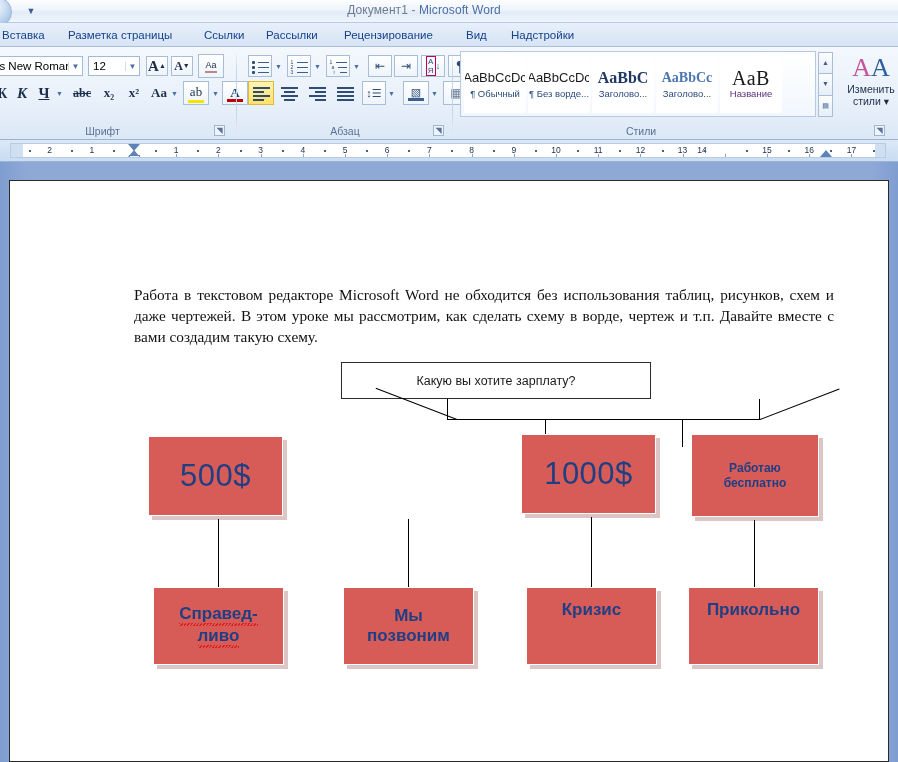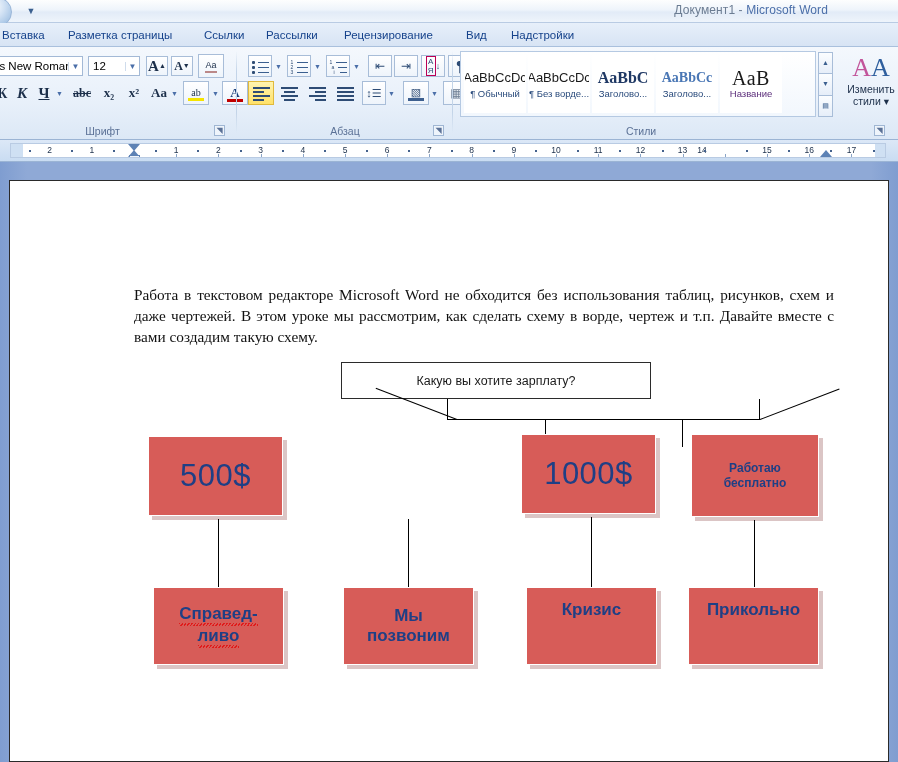--- a/index.html
+++ b/index.html
@@ -38,8 +38,8 @@
     color: #3a5f8f; font-size: 9px; line-height: 9px;
   }
   .title-text {
-    position: absolute; left: 4px; top: 3px; width: 824px;
-    text-align: right; font-size: 12px; color: #6b7c92;
+    position: absolute; left: 12px; top: 3px; width: 824px;
+    text-align: center; font-size: 12px; color: #6b7c92;
     letter-spacing: .1px;
   }
   .title-text .blue { color: #4a6ea8; }

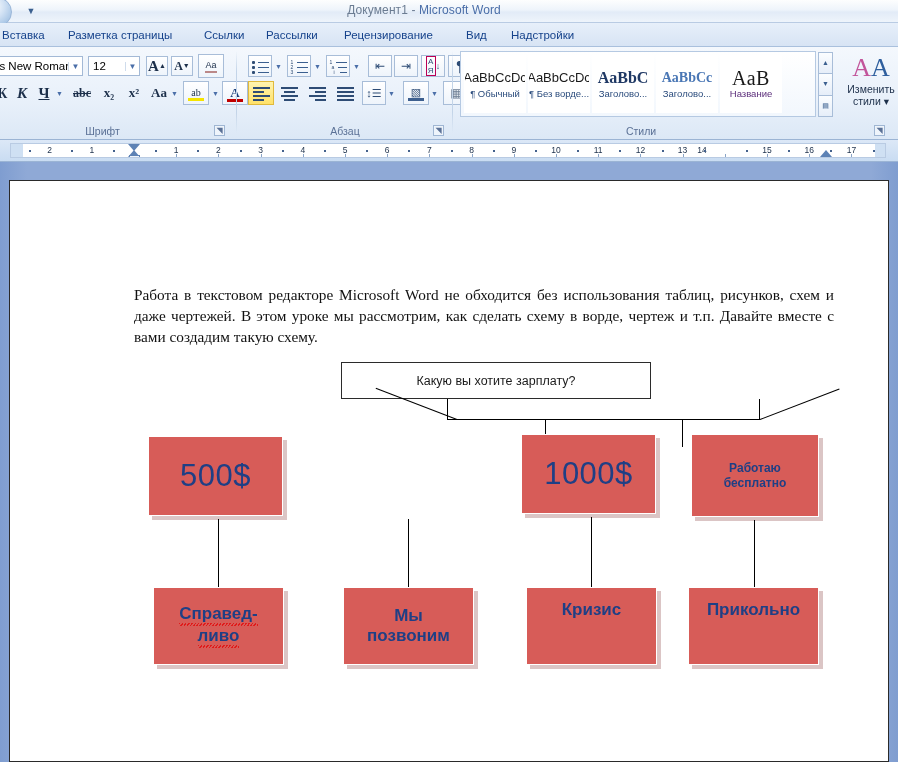--- a/index.html
+++ b/index.html
@@ -311,7 +311,7 @@
         <div class="ctl" style="left:199px; top:34px; width:11px; height:22px; font-size:7px; color:#4a6ea8;">▼</div>
 
         <div class="ctl boxed" style="left:213px; top:33px; width:26px; height:24px; flex-direction:column; padding-top:1px;">
-          <span style="font-size:10px; font-family:'Liberation Serif',serif;">ab</span>
+          <span style="font-size:13px; font-family:'Liberation Serif',serif;">ab</span>
           <span style="display:block; width:16px; height:3px; background:#f5e400;"></span>
         </div>
         <div class="ctl" style="left:240px; top:33px; width:11px; height:24px; font-size:7px; color:#4a6ea8;">▼</div>

